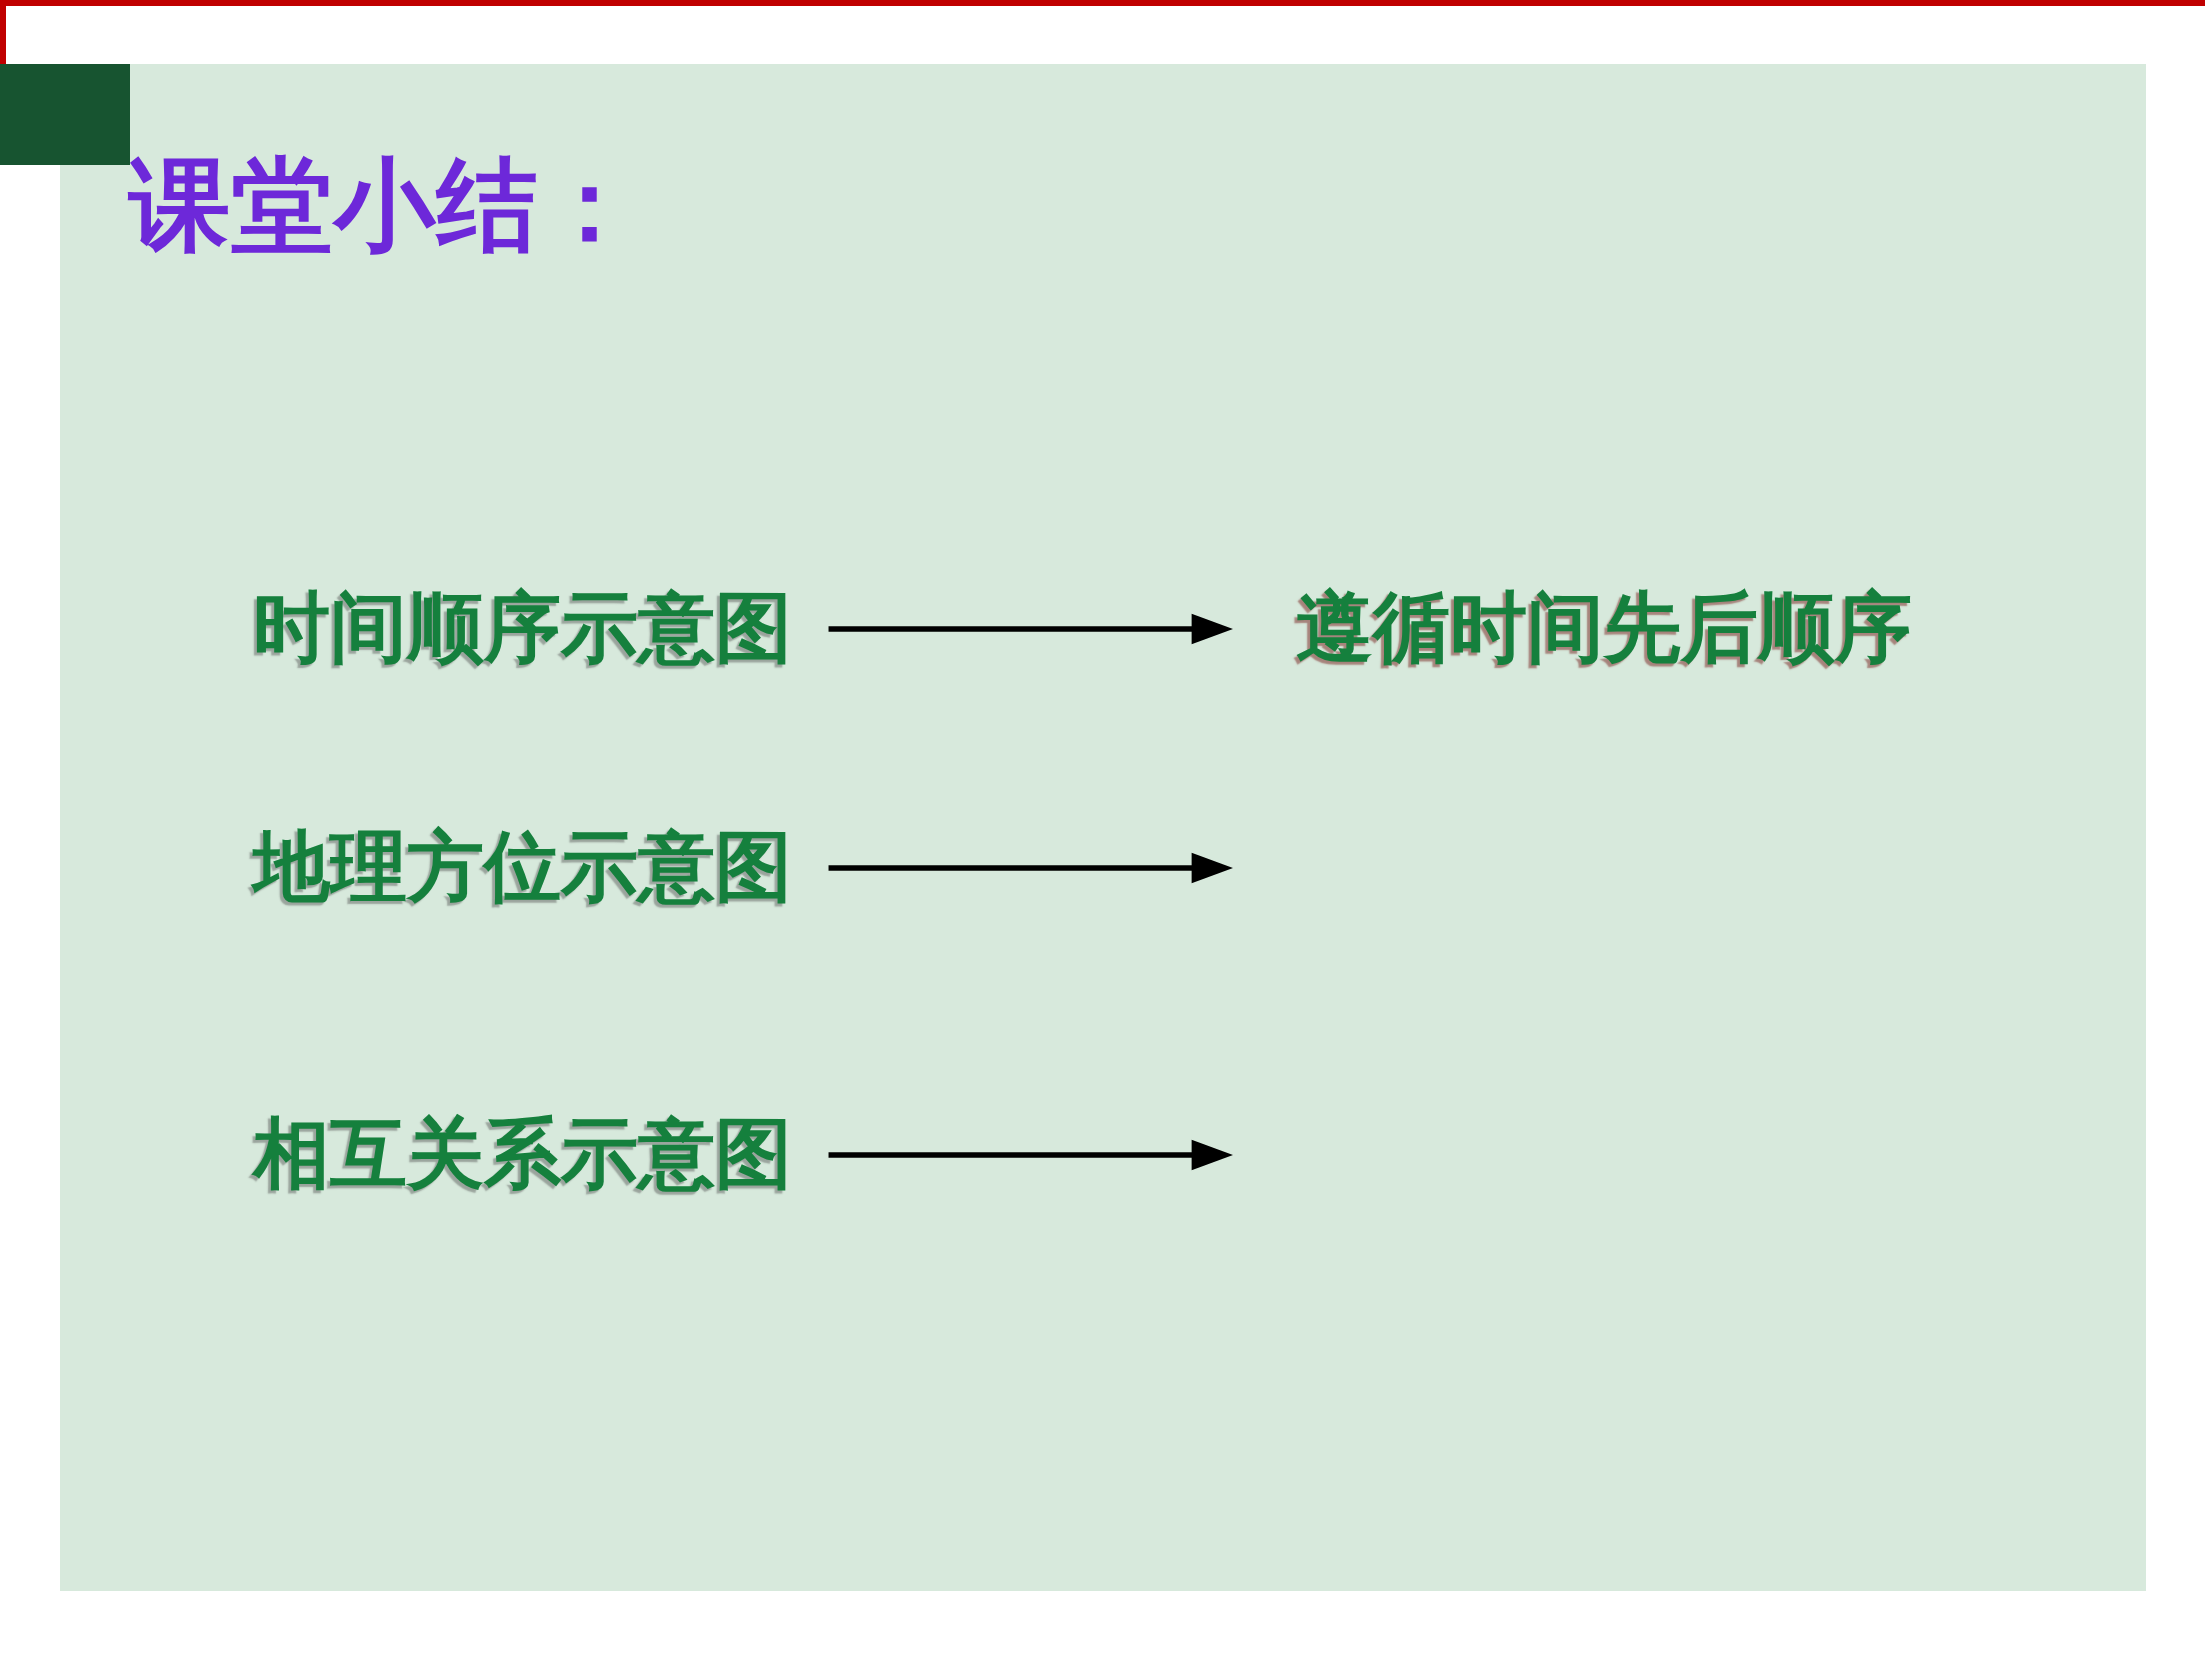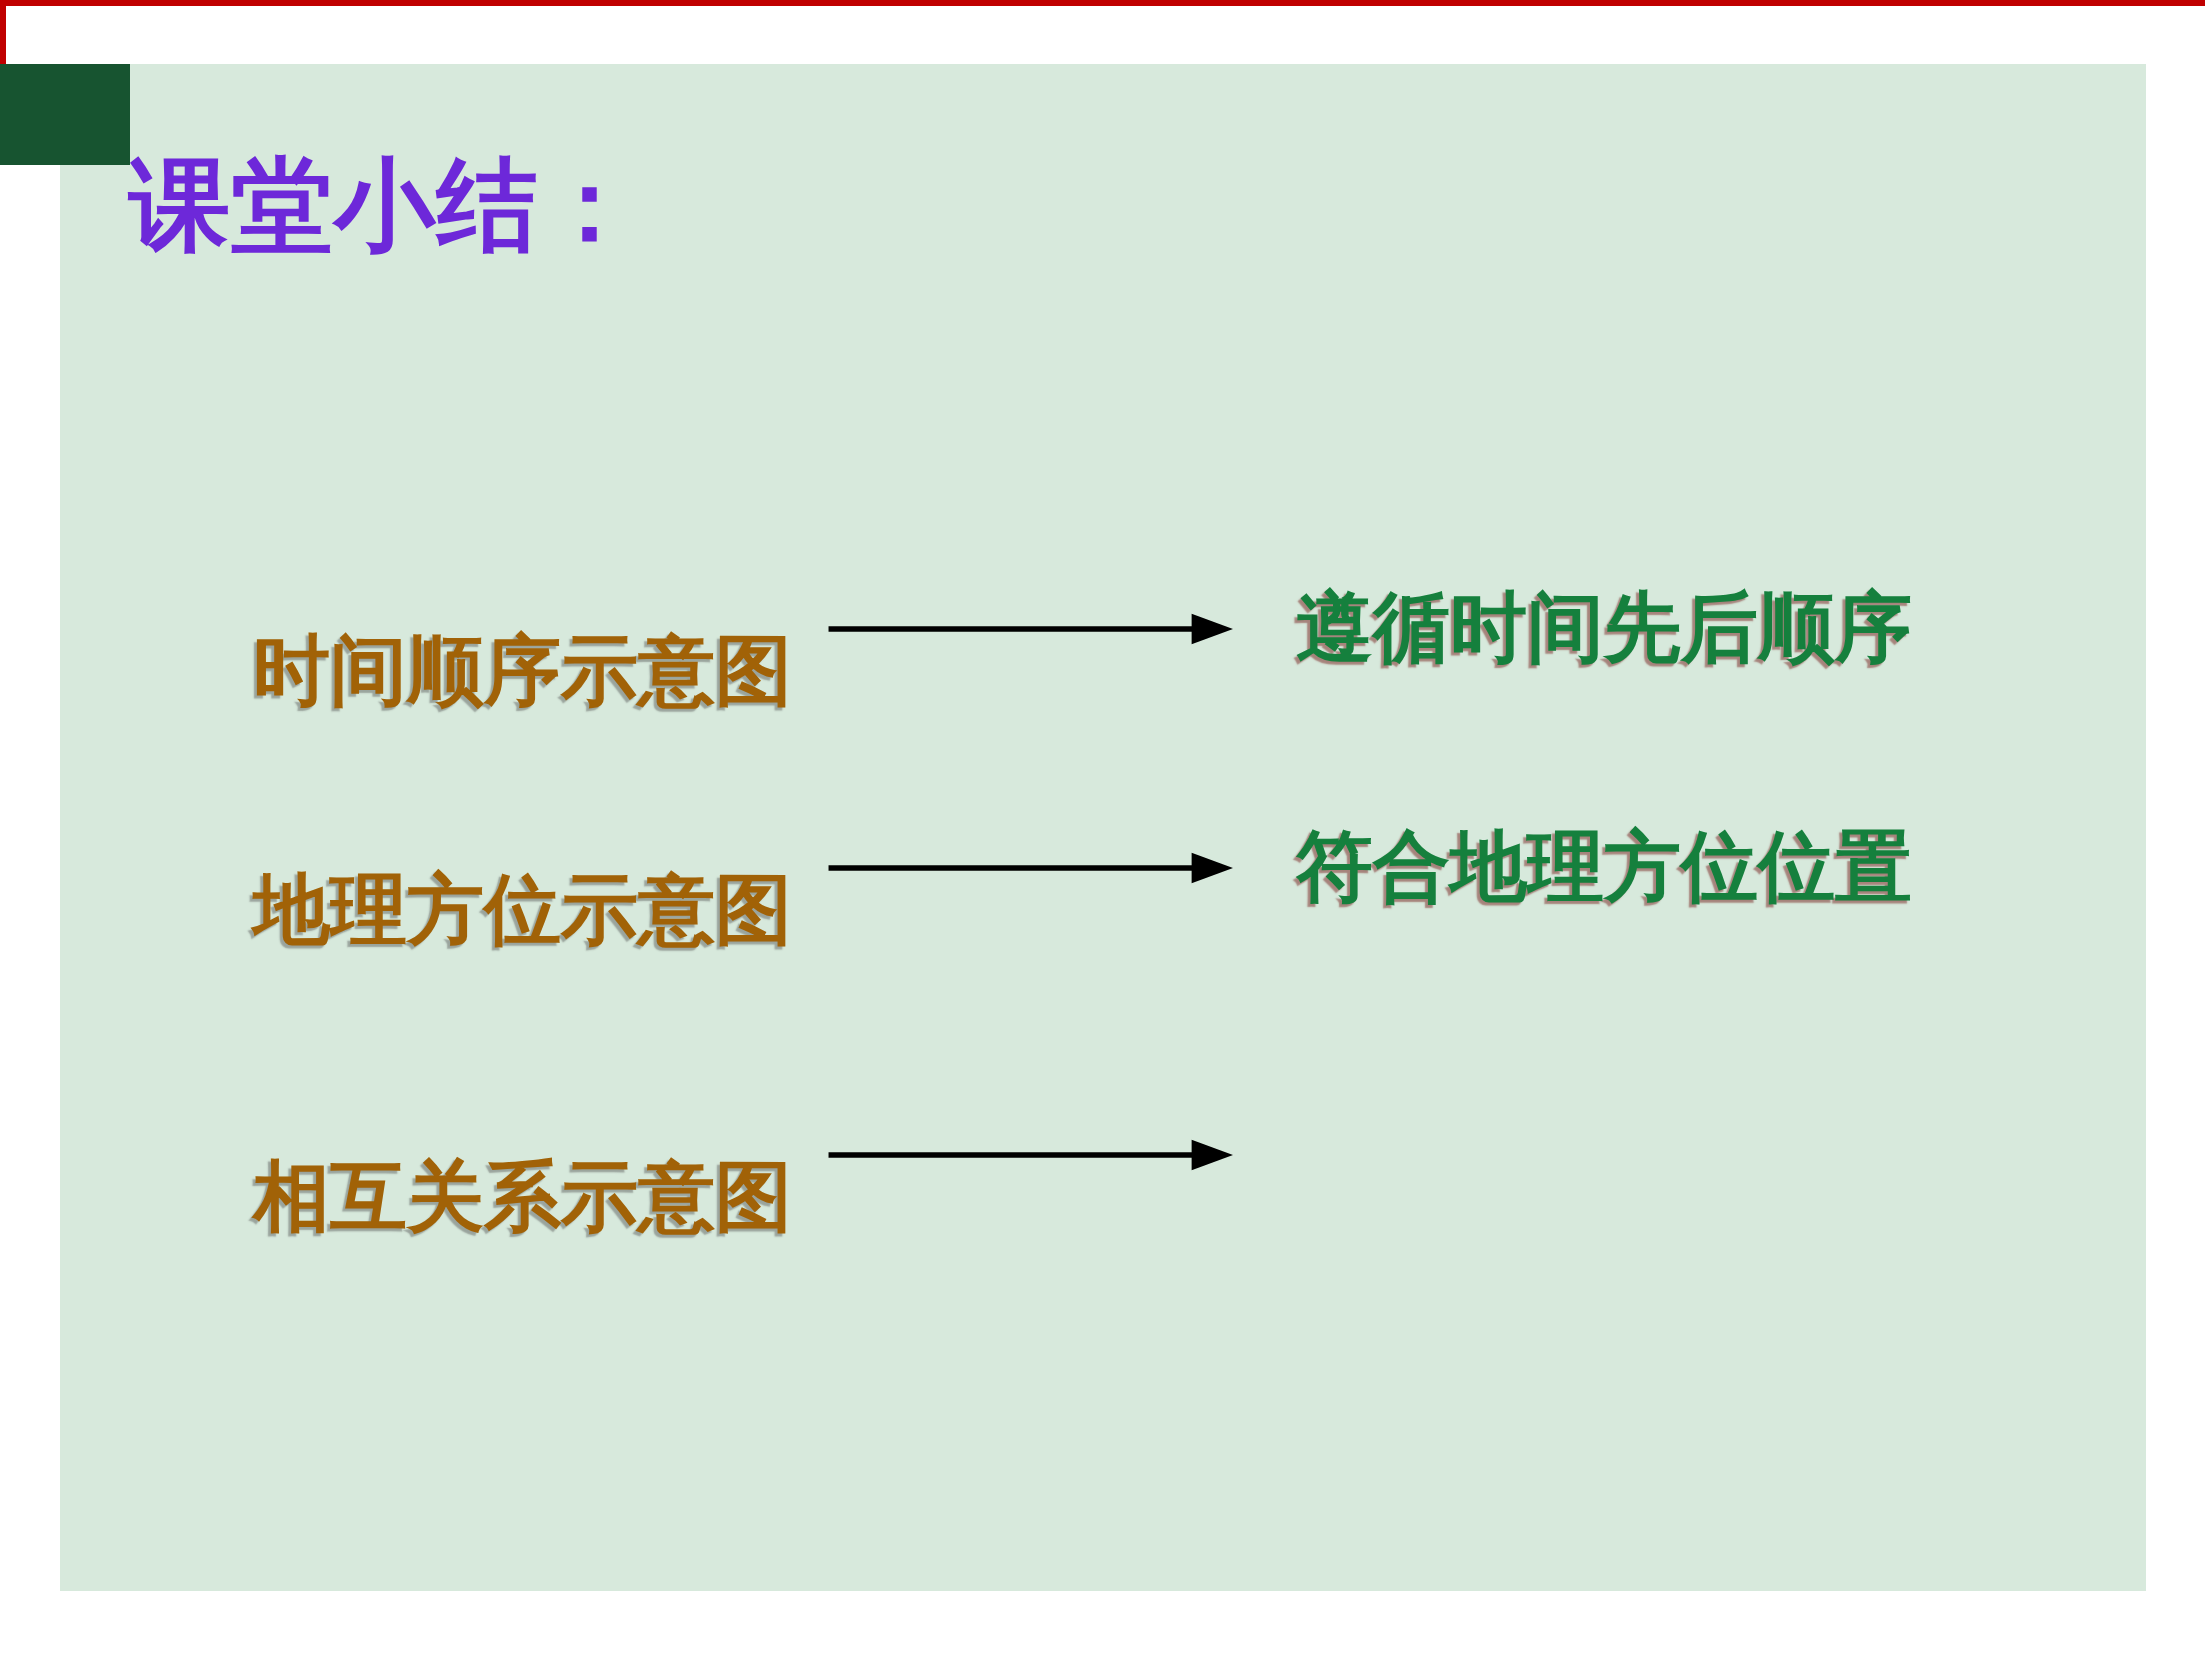--- a/index.html
+++ b/index.html
@@ -62,10 +62,9 @@
     font-family: Liberation Serif, serif;
     font-weight: 700;
     font-size: 77px;
-    color: #a16207;
+    color: #15803d;
     white-space: nowrap;
     text-shadow: -3.1px 3.1px 1.5px rgba(80, 80, 80, 0.45);
-    margin-top: 43px;
   }
   .row-arrow {
     position: absolute;

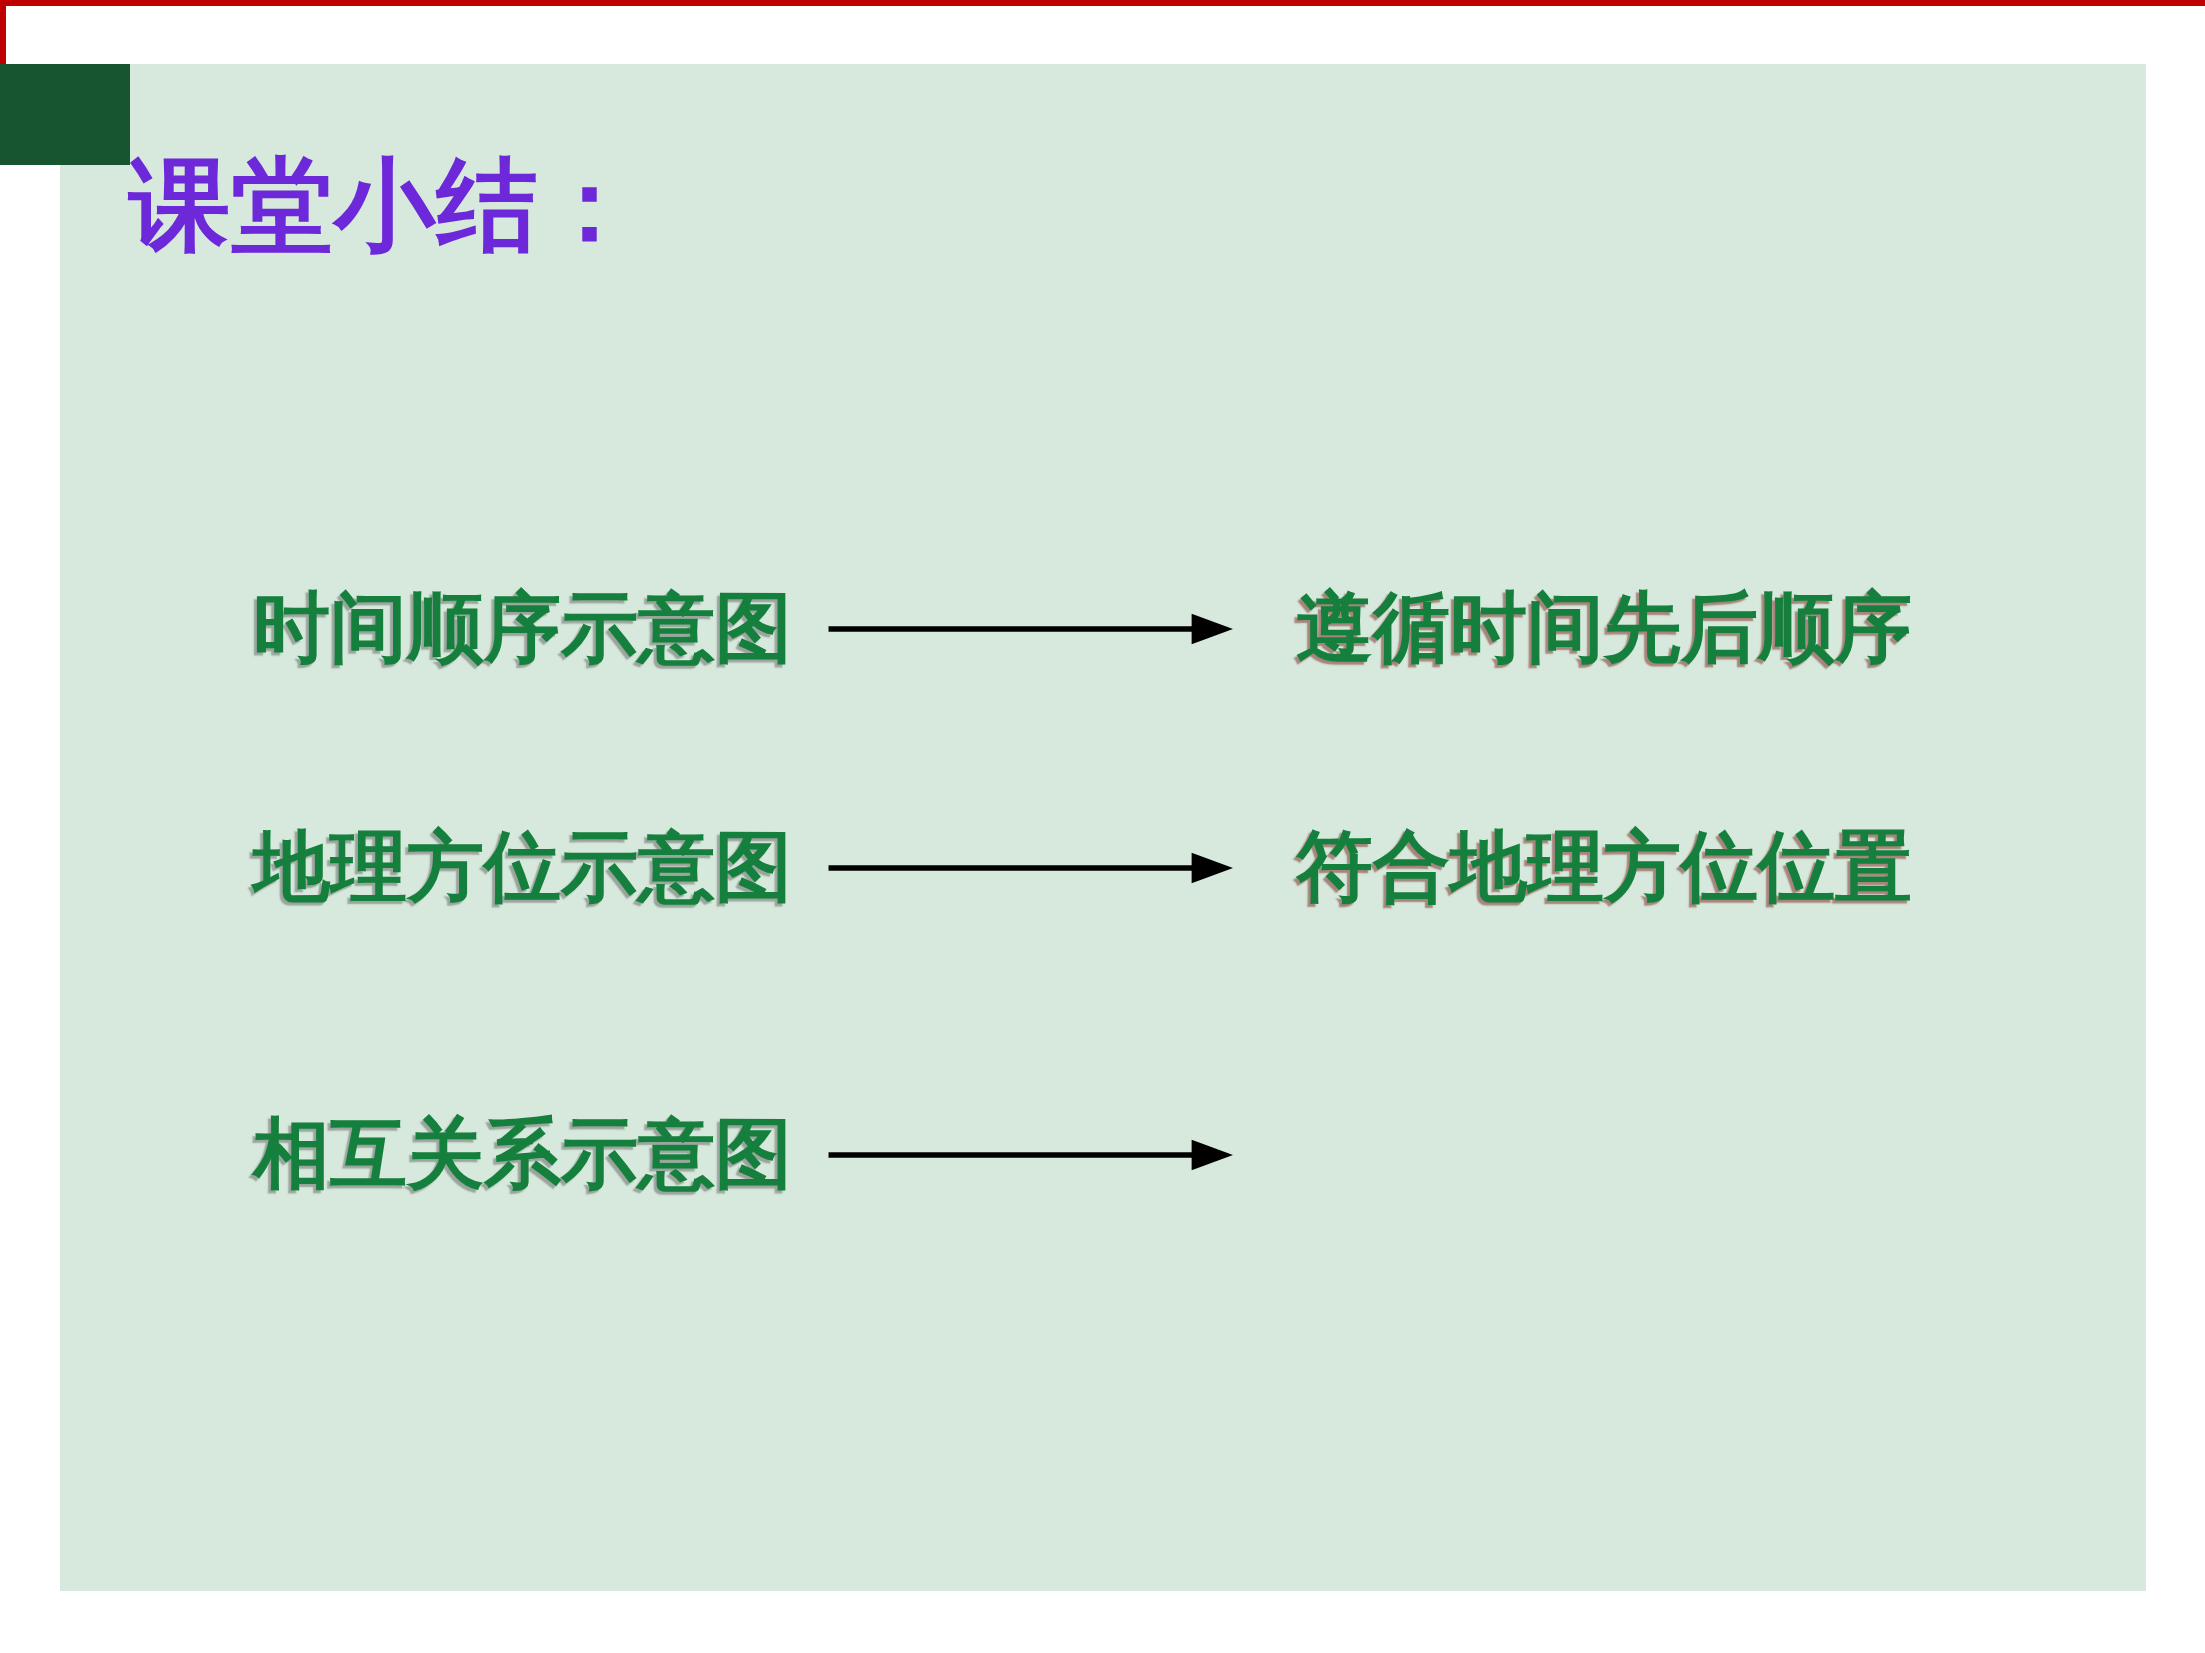--- a/index.html
+++ b/index.html
@@ -112,7 +112,6 @@
       <line x1="2" y1="30" x2="480" y2="30" stroke="#000000" stroke-width="7"></line>
       <polygon points="476,10 530,30 476,50" fill="#000000"></polygon>
     </svg>
-    <span class="row-result">符合地理方位位置</span>
   </div>
 
   <div class="row row-3">

